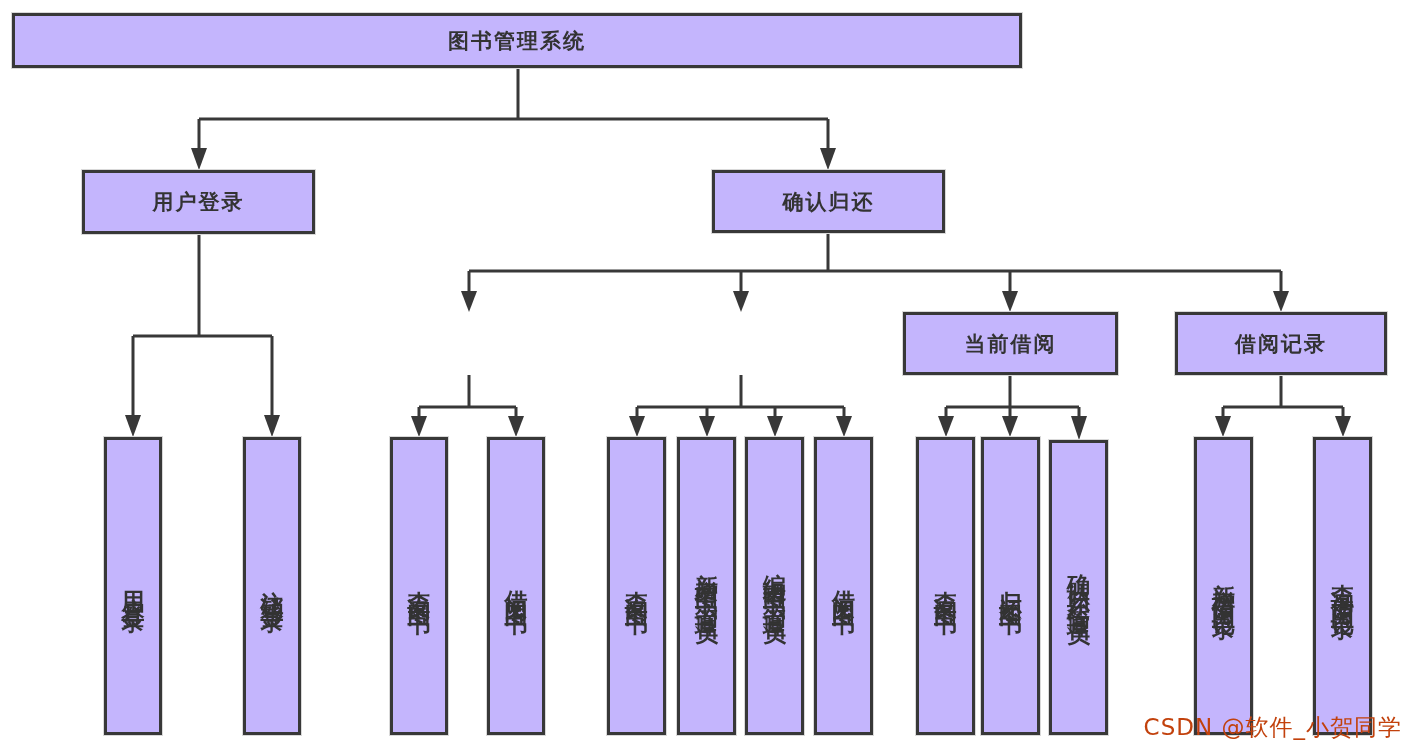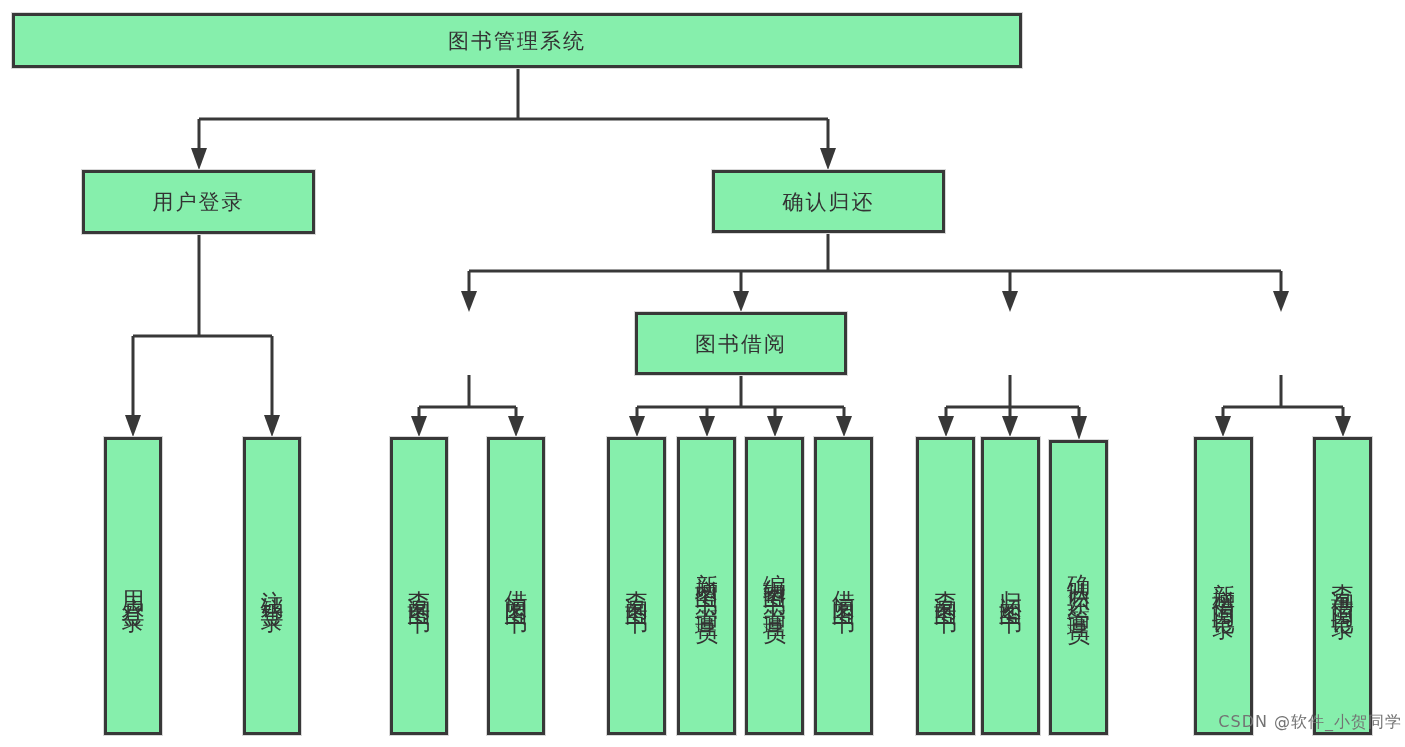--- a/index.html
+++ b/index.html
@@ -10,9 +10,9 @@
   }
   .wires{position:absolute;left:0;top:0;width:1405px;height:747px;z-index:1;}
   .node{
-    position:absolute;box-sizing:border-box;background:#86efac;
+    position:absolute;box-sizing:border-box;background:#c4b5fd;
     border:3px solid #383838;display:flex;align-items:center;justify-content:center;
-    z-index:2;box-shadow:0 0 0 1px #d9d9d9;
+    z-index:2;box-shadow:0 0 0 1px #d9d9d9;font-weight:bold;
   }
   .hnode{font-size:21px;letter-spacing:2px;}
   .vnode .vtext{

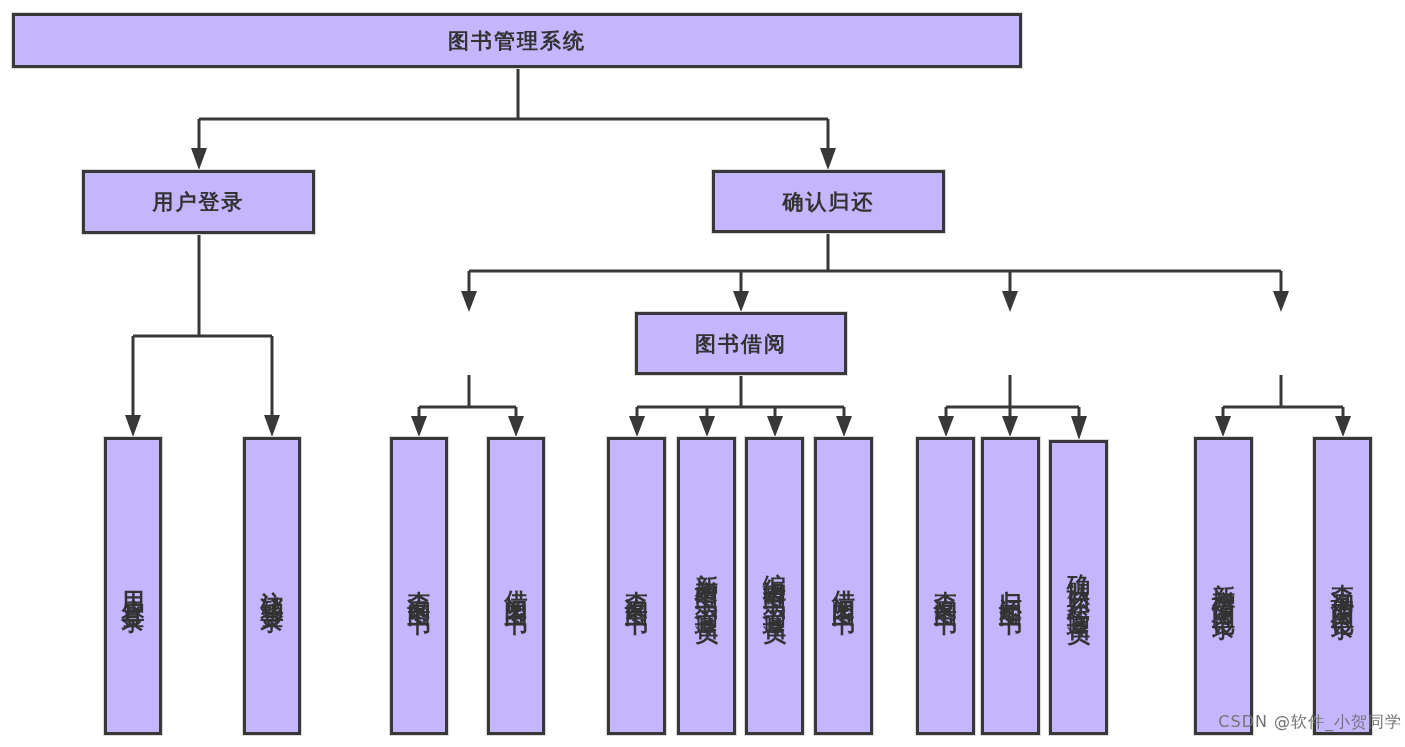--- a/index.html
+++ b/index.html
@@ -74,7 +74,6 @@
   <div class="node hnode" style="left:82px;top:170px;width:233px;height:64px">用户登录</div>
   <div class="node hnode" style="left:712px;top:170px;width:233px;height:63px">确认归还</div>
 
-  <div class="node hnode" style="left:635px;top:312px;width:212px;height:63px">图书借阅</div>
 
   <div class="node vnode" style="left:104px;top:437px;width:58px;height:298px">
     <span class="vtext">用户登录</span>

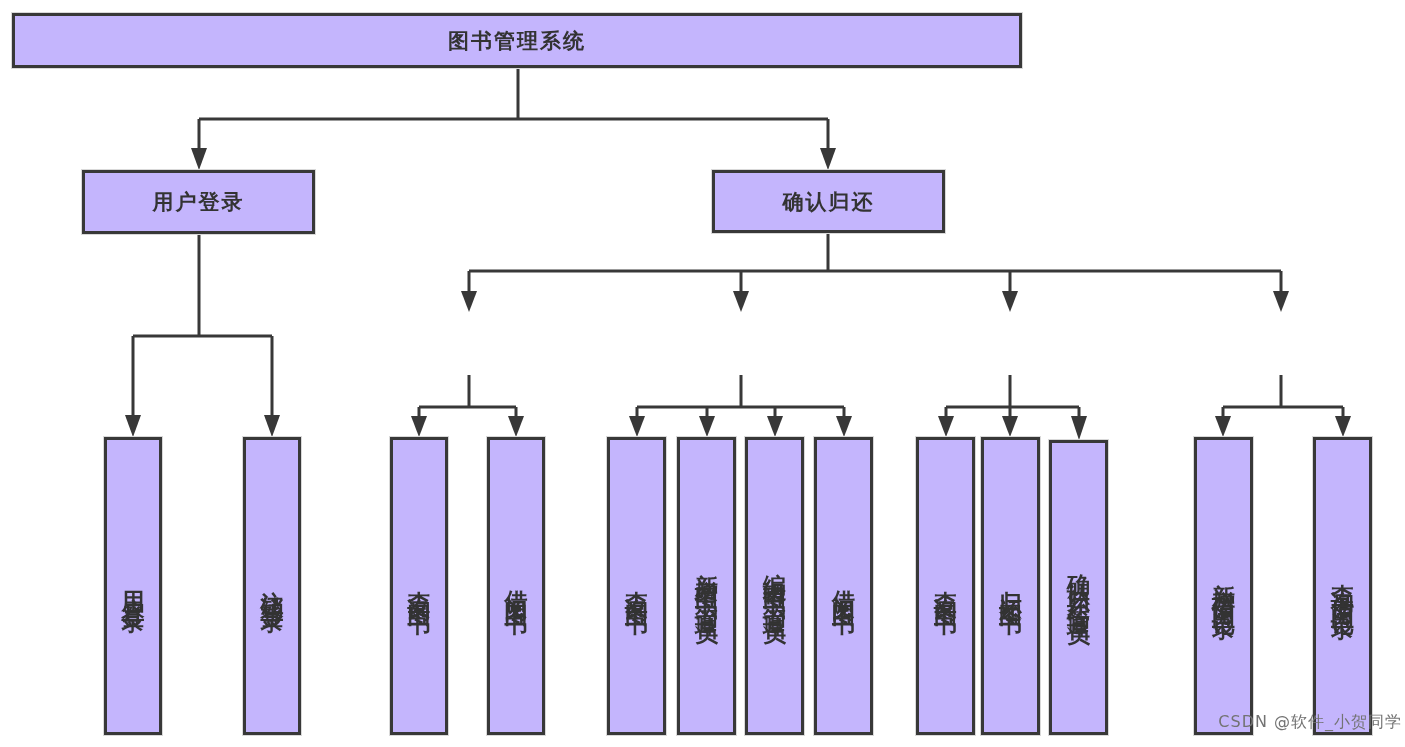--- a/index.html
+++ b/index.html
@@ -74,6 +74,7 @@
   <div class="node hnode" style="left:82px;top:170px;width:233px;height:64px">用户登录</div>
   <div class="node hnode" style="left:712px;top:170px;width:233px;height:63px">确认归还</div>
 
+  <div class="node hnode" style="left:903px;top:312px;width:215px;height:63px">当前借阅</div>
 
   <div class="node vnode" style="left:104px;top:437px;width:58px;height:298px">
     <span class="vtext">用户登录</span>

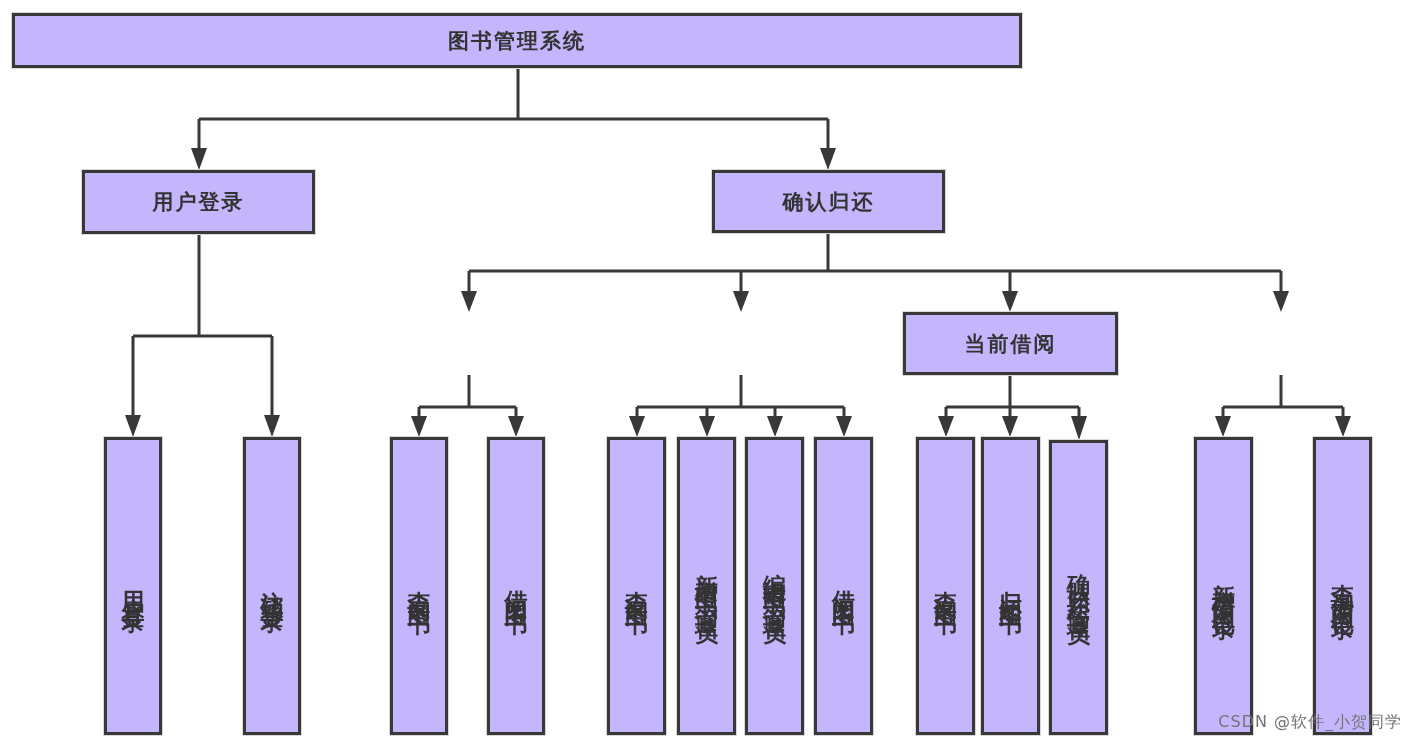--- a/index.html
+++ b/index.html
@@ -75,6 +75,7 @@
   <div class="node hnode" style="left:712px;top:170px;width:233px;height:63px">确认归还</div>
 
   <div class="node hnode" style="left:903px;top:312px;width:215px;height:63px">当前借阅</div>
+  <div class="node hnode" style="left:1175px;top:312px;width:212px;height:63px">借阅记录</div>
 
   <div class="node vnode" style="left:104px;top:437px;width:58px;height:298px">
     <span class="vtext">用户登录</span>

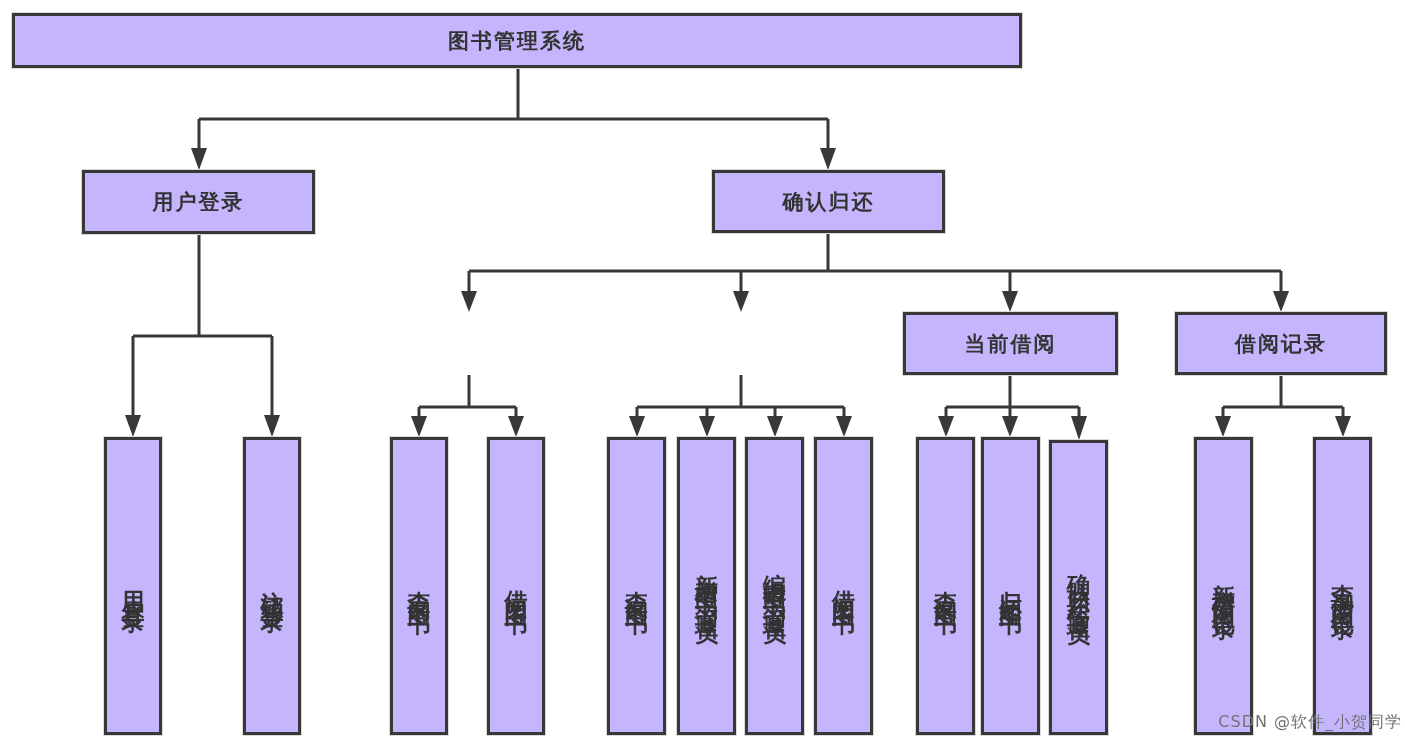--- a/index.html
+++ b/index.html
@@ -21,7 +21,7 @@
   }
   .watermark{
     position:absolute;top:712px;right:3px;z-index:6;
-    font-size:16px;letter-spacing:1px;color:#737373;white-space:nowrap;
+    font-size:23px;letter-spacing:1px;color:#c2410c;white-space:nowrap;
   }
 </style>
 </head>

